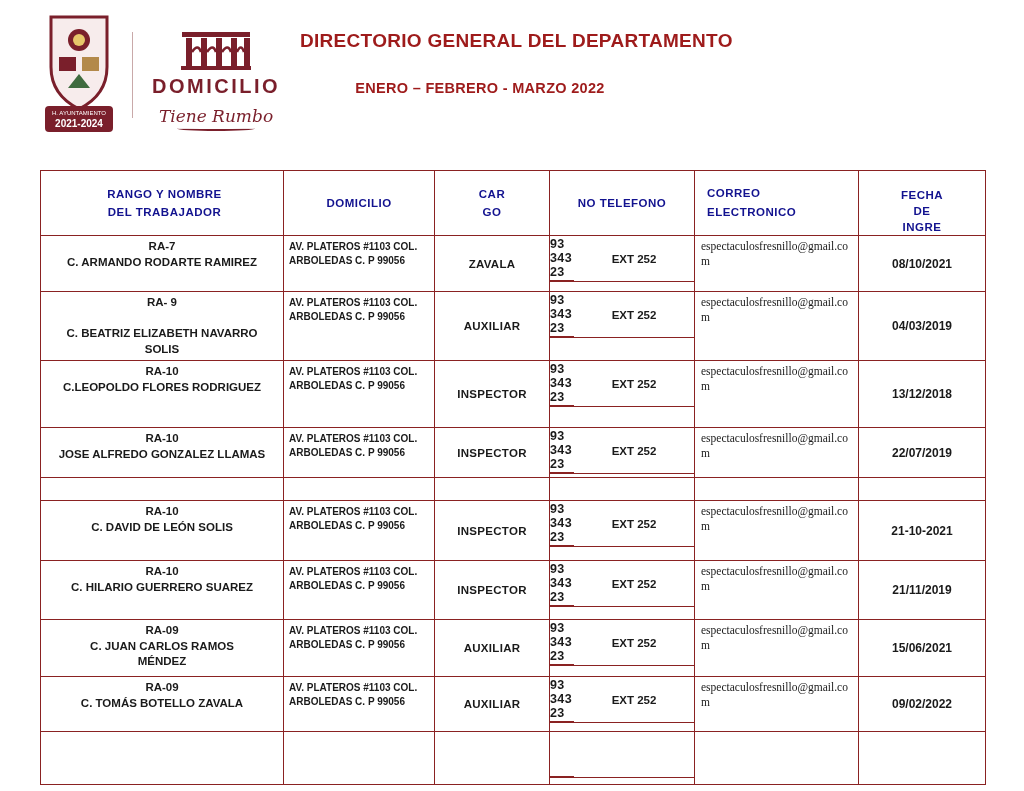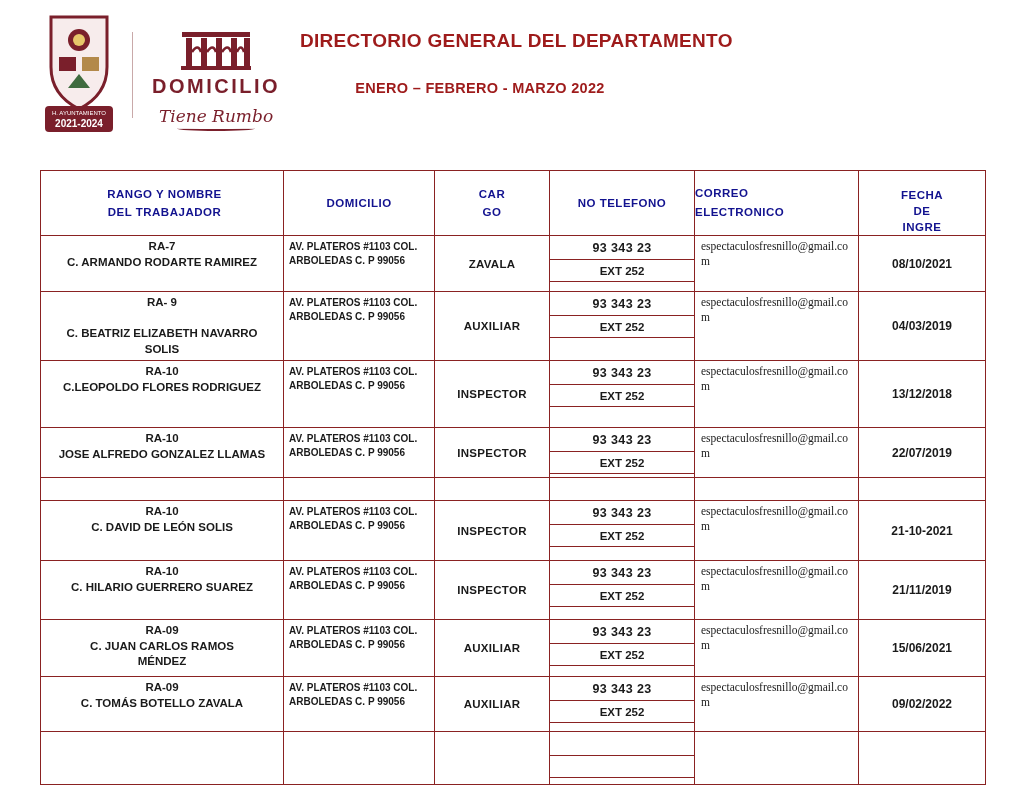--- a/index.html
+++ b/index.html
@@ -36,7 +36,7 @@
   .th-dom{text-align:center;vertical-align:middle}
   .th-cargo{text-align:center;vertical-align:middle;white-space:pre-line;line-height:1.6}
   .th-tel{text-align:center;vertical-align:middle}
-  .th-mail{text-align:left;padding-left:0;vertical-align:middle;white-space:pre-line;line-height:1.7}
+  .th-mail{text-align:left;padding-left:12px;vertical-align:middle;white-space:pre-line;line-height:1.7}
   .th-fecha{text-align:center;vertical-align:top;white-space:pre-line;line-height:1.4;padding-top:16px}
 
   td{vertical-align:top;color:#1a1a1a}

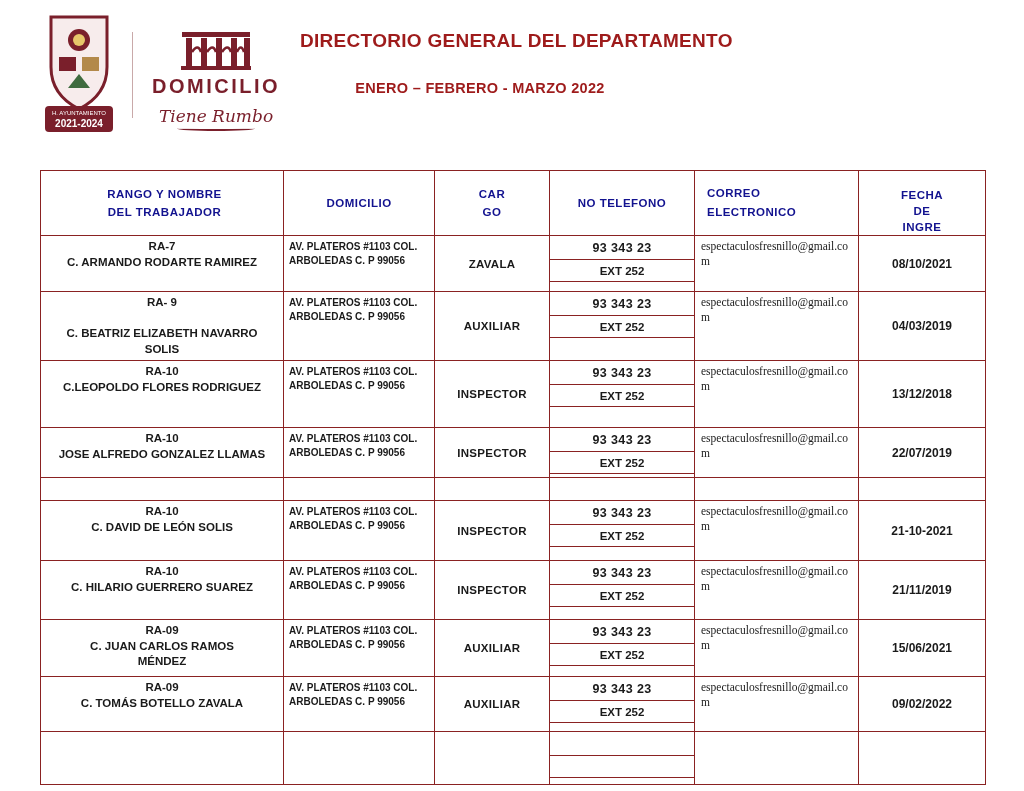--- a/index.html
+++ b/index.html
@@ -47,7 +47,7 @@
   .c-mail{font-family:"Liberation Serif","DejaVu Serif",serif;font-size:11.5px;padding:3px 4px 2px 6px;word-break:break-all;line-height:1.3}
   .c-fecha{font-weight:bold;text-align:center;vertical-align:middle;font-size:12px}
 
-  .phone-block{height:46px;display:flex;flex-direction:column;border-bottom:1px solid var(--maroon)}
+  .phone-block{height:46px;display:flex;border-bottom:1px solid var(--maroon)}
   .phone-num{flex:0 0 24px;display:flex;align-items:center;justify-content:center;
     border-bottom:1px solid var(--maroon);font-weight:bold;font-size:12.5px;letter-spacing:0.4px}
   .phone-ext{flex:1;display:flex;align-items:center;justify-content:center;font-weight:bold;font-size:11.5px}

